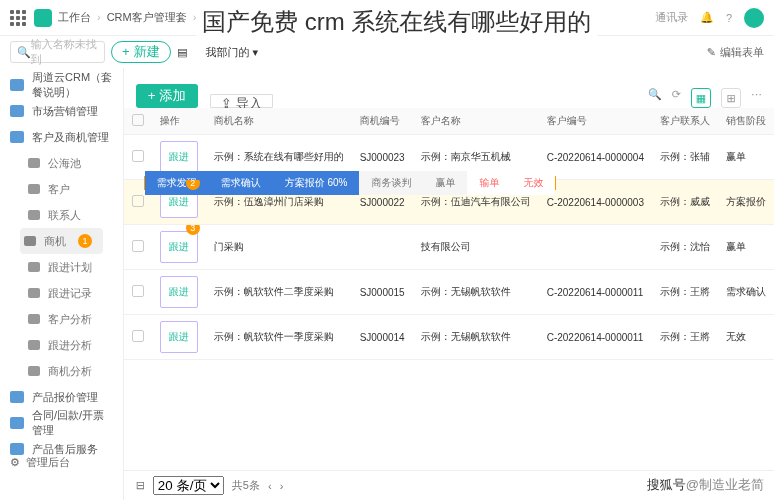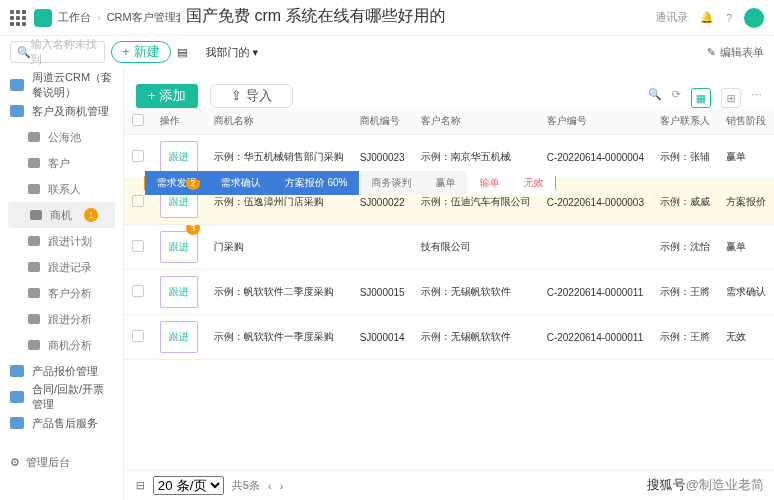--- a/index.html
+++ b/index.html
@@ -10,7 +10,7 @@
 .logo{width:18px;height:18px;background:#1abc9c;border-radius:4px;margin-right:6px}
 .crumb{color:#555}
 .crumb .sep{color:#bbb;margin:0 6px}
-.overlay{position:absolute;left:180px;top:4px;font-size:16px;font-weight:500;background:rgba(255,255,255,.9);padding:2px 6px}
+.overlay{position:absolute;left:196px;top:4px;font-size:24px;font-weight:500;background:rgba(255,255,255,.9);padding:2px 6px}
 .top-r{margin-left:auto;display:flex;align-items:center;gap:12px;color:#999}
 .avatar{width:20px;height:20px;background:#1abc9c;border-radius:50%}
 .sub{height:32px;display:flex;align-items:center;padding:0 10px;gap:6px}

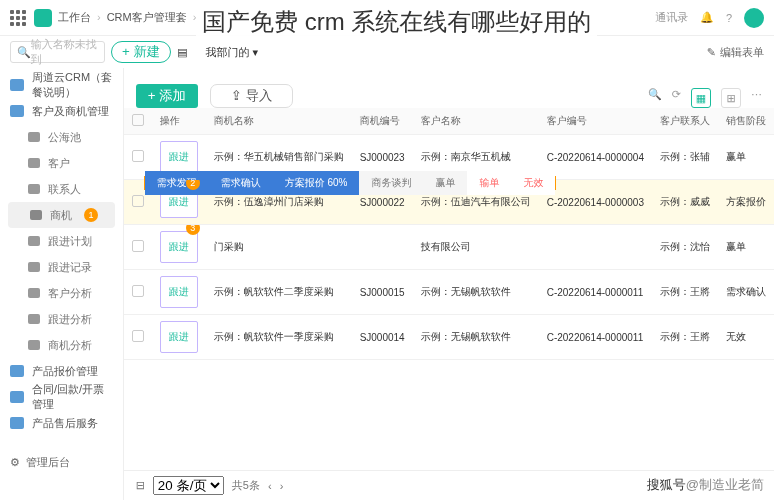--- a/index.html
+++ b/index.html
@@ -94,6 +94,10 @@
       </div>
       <div class="si">
         <span class="ic"></span>
+        <span>市场营销管理</span>
+      </div>
+      <div class="si">
+        <span class="ic"></span>
         <span>客户及商机管理</span>
       </div>
       <div class="si sub2">

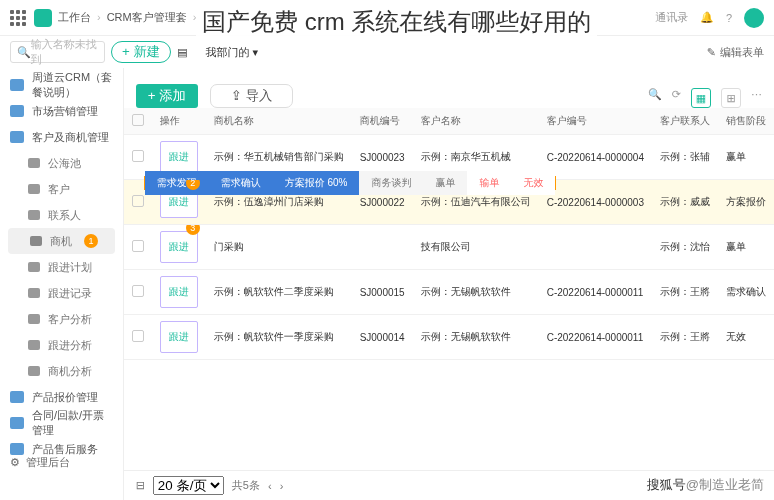--- a/index.html
+++ b/index.html
@@ -30,7 +30,7 @@
 .main{flex:1;display:flex;flex-direction:column;position:relative}
 .toolbar{height:40px;display:flex;align-items:flex-end;padding:0 12px;gap:12px}
 .add{background:#1abc9c;color:#fff;border:none;height:24px;padding:0 12px;border-radius:3px}
-.imp{background:#fff;border:1px solid #ddd;height:24px;padding:0 20px;border-radius:7px;color:#555}
+.imp{background:#fff;border:1px solid #ddd;height:14px;padding:0 10px;border-radius:1px;color:#555}
 .tb-r{margin-left:auto;display:flex;gap:10px;color:#999}
 .ibox{width:20px;height:20px;border:1px solid #ddd;border-radius:3px;display:flex;align-items:center;justify-content:center}
 .ibox.on{border-color:#1abc9c;color:#1abc9c}

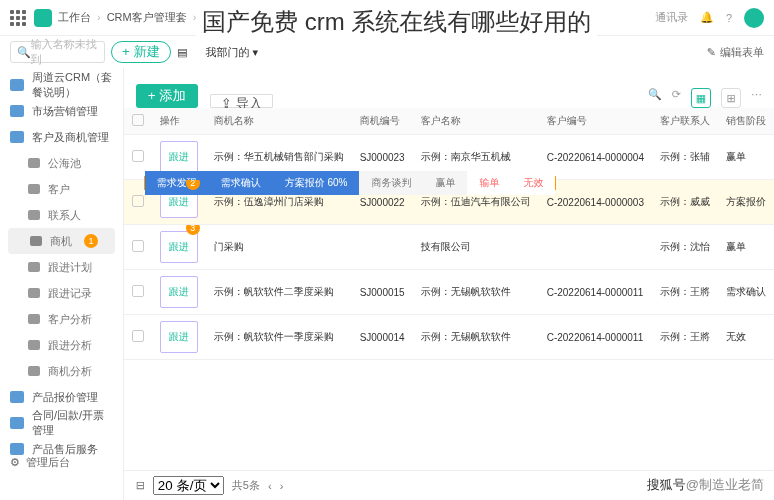--- a/index.html
+++ b/index.html
@@ -179,7 +179,7 @@
           <tr>
             <td><span class="cb"></span></td>
             <td style="position:relative"><button class="push">跟进</button></td>
-            <td>示例：华五机械销售部门采购</td>
+            <td>示例：系统在线有哪些好用的</td>
             <td>SJ000023</td>
             <td>示例：南京华五机械</td>
             <td>C-20220614-0000004</td>

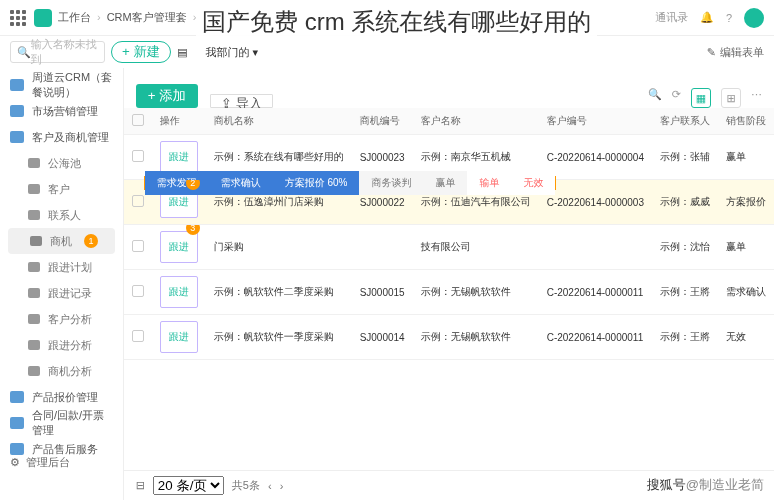--- a/index.html
+++ b/index.html
@@ -22,7 +22,7 @@
 .side{width:172px;border-right:1px solid #eee;overflow-y:auto;padding:4px 0}
 .si{display:flex;align-items:center;height:26px;padding:0 10px;gap:8px;color:#555;cursor:pointer}
 .si.sub2{padding-left:28px;color:#777}
-.si.act{background:#f0f0f0;border-radius:4px;margin:0 8px;padding-left:22px}
+.si.act{background:#f0f0f0;border-radius:4px;margin:0 20px;padding-left:4px}
 .si .ic{width:14px;height:12px;background:#5a9bd5;border-radius:2px;flex-shrink:0}
 .si.sub2 .ic{background:#999;width:12px;height:10px}
 .si.act .ic{background:#888}

